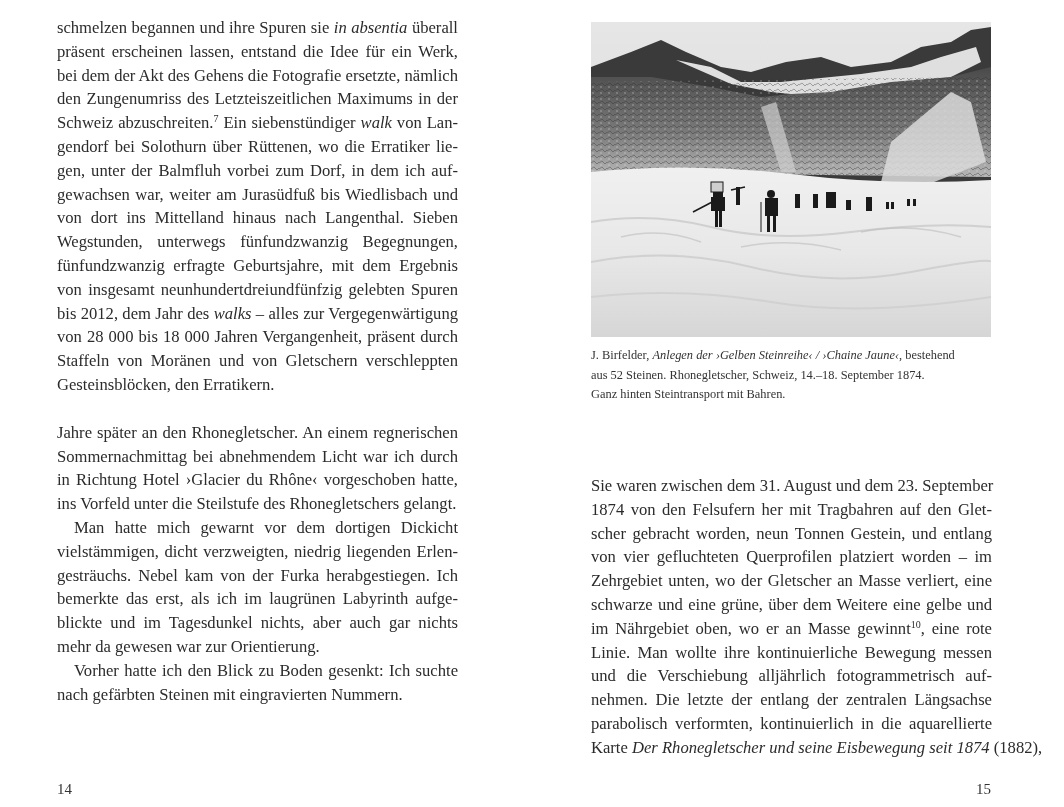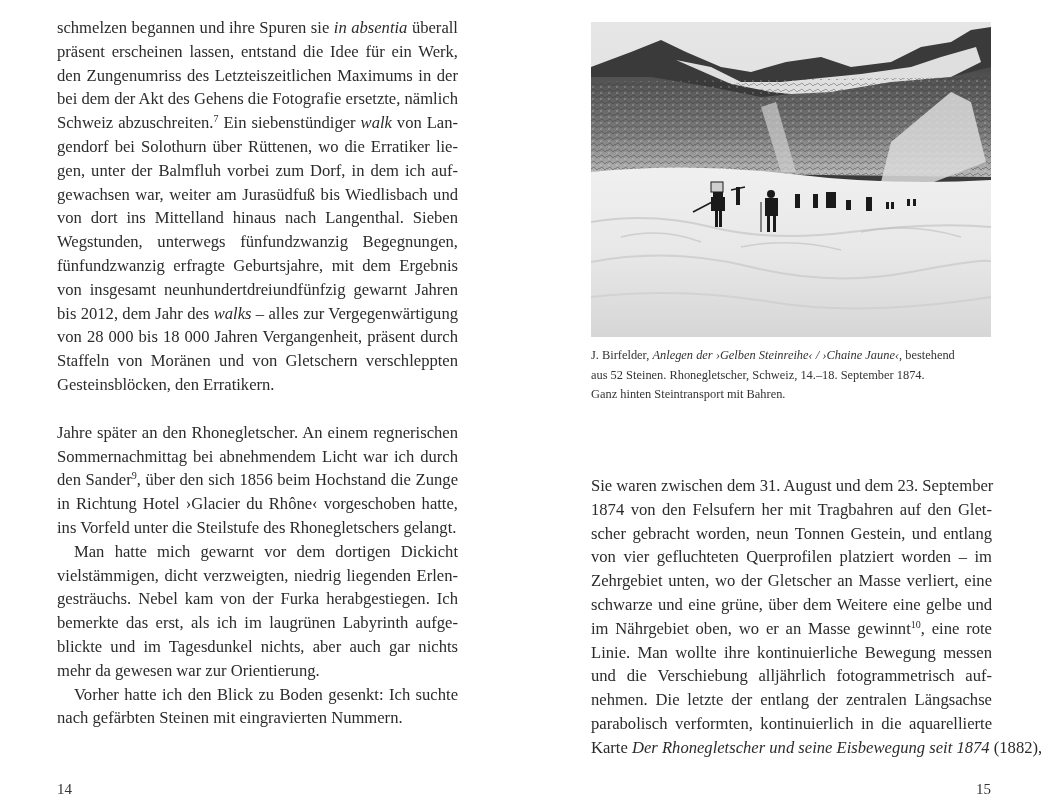--- a/index.html
+++ b/index.html
@@ -61,8 +61,8 @@
       <p class="para">
         <span class="line"><span>schmelzen begannen und ihre Spuren sie </span><i>in absentia</i><span> überall</span></span>
         <span class="line"><span>präsent erscheinen lassen, entstand die Idee für ein Werk,</span></span>
+        <span class="line"><span>bei dem der Akt des Gehens die Fotografie ersetzte, nämlich</span></span>
         <span class="line"><span>den Zungenumriss des Letzteiszeitlichen Maximums in der</span></span>
-        <span class="line"><span>bei dem der Akt des Gehens die Fotografie ersetzte, nämlich</span></span>
         <span class="line"><span>Schweiz abzuschreiten.</span><sup>7</sup><span> Ein siebenstündiger </span><i>walk</i><span> von Lan-</span></span>
         <span class="line"><span>gendorf bei Solothurn über Rüttenen, wo die Erratiker lie-</span></span>
         <span class="line"><span>gen, unter der Balmfluh vorbei zum Dorf, in dem ich auf-</span></span>

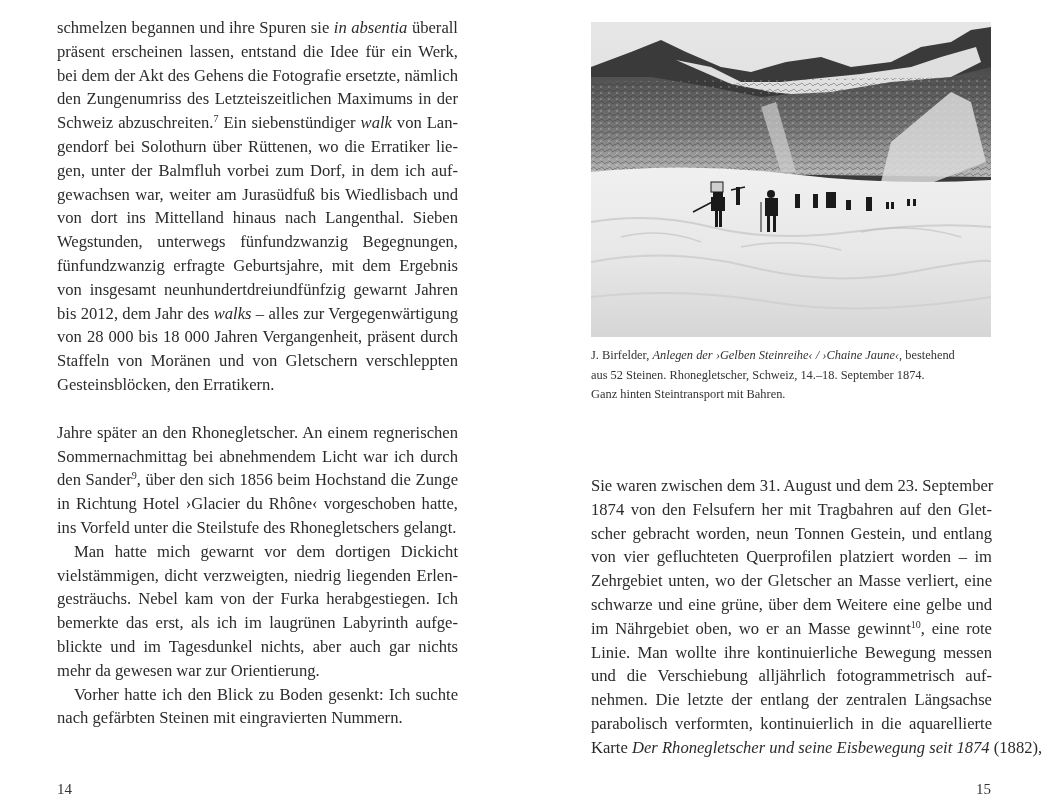--- a/index.html
+++ b/index.html
@@ -70,7 +70,7 @@
         <span class="line"><span>von dort ins Mittelland hinaus nach Langenthal. Sieben</span></span>
         <span class="line"><span>Wegstunden, unterwegs fünfundzwanzig Begegnungen,</span></span>
         <span class="line"><span>fünfundzwanzig erfragte Geburtsjahre, mit dem Ergebnis</span></span>
-        <span class="line"><span>von insgesamt neunhundertdreiundfünfzig gewarnt Jahren</span></span>
+        <span class="line"><span>von insgesamt neunhundertdreiundfünfzig gelebten Spuren</span></span>
         <span class="line"><span>bis 2012, dem Jahr des </span><i>walks</i><span> – alles zur Vergegenwärtigung</span></span>
         <span class="line"><span>von 28 000 bis 18 000 Jahren Vergangenheit, präsent durch</span></span>
         <span class="line"><span>Staffeln von Moränen und von Gletschern verschleppten</span></span>

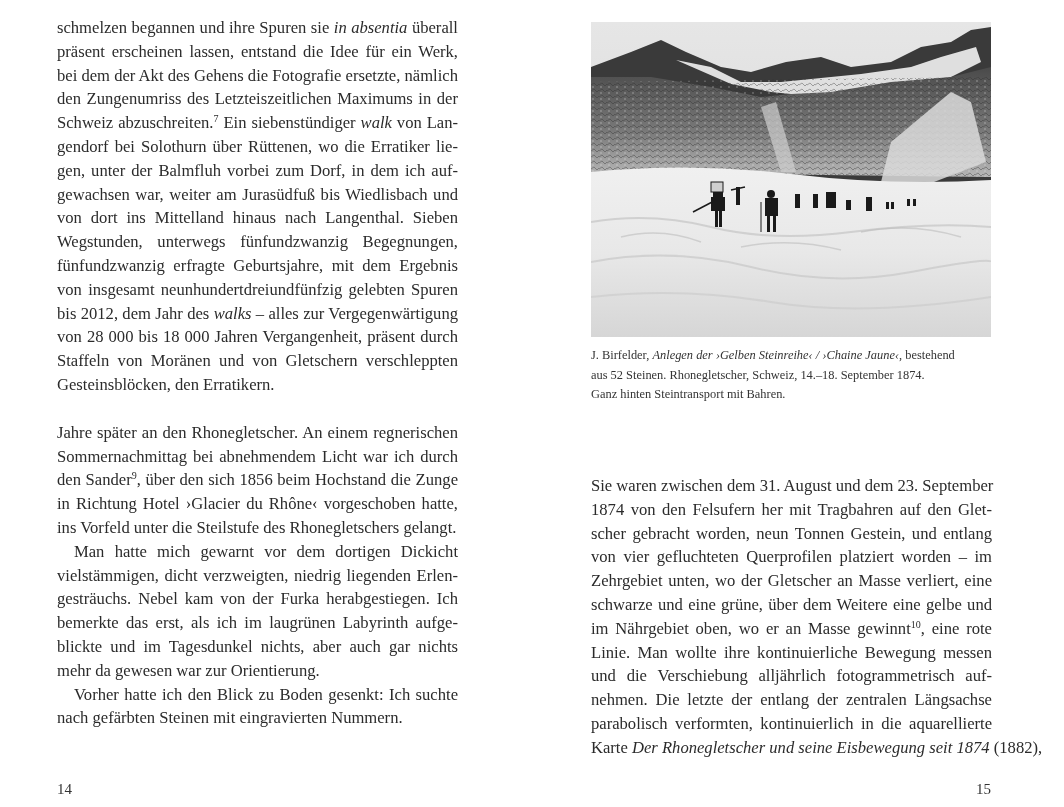--- a/index.html
+++ b/index.html
@@ -80,7 +80,6 @@
       <p class="para">
         <span class="line"><span>Jahre später an den Rhonegletscher. An einem regnerischen</span></span>
         <span class="line"><span>Sommernachmittag bei abnehmendem Licht war ich durch</span></span>
-        <span class="line"><span>den Sander</span><sup>9</sup><span>, über den sich 1856 beim Hochstand die Zunge</span></span>
         <span class="line"><span>in Richtung Hotel ›Glacier du Rhône‹ vorgeschoben hatte,</span></span>
         <span class="line last"><span>ins Vorfeld unter die Steilstufe des Rhonegletschers gelangt.</span></span>
       </p>

